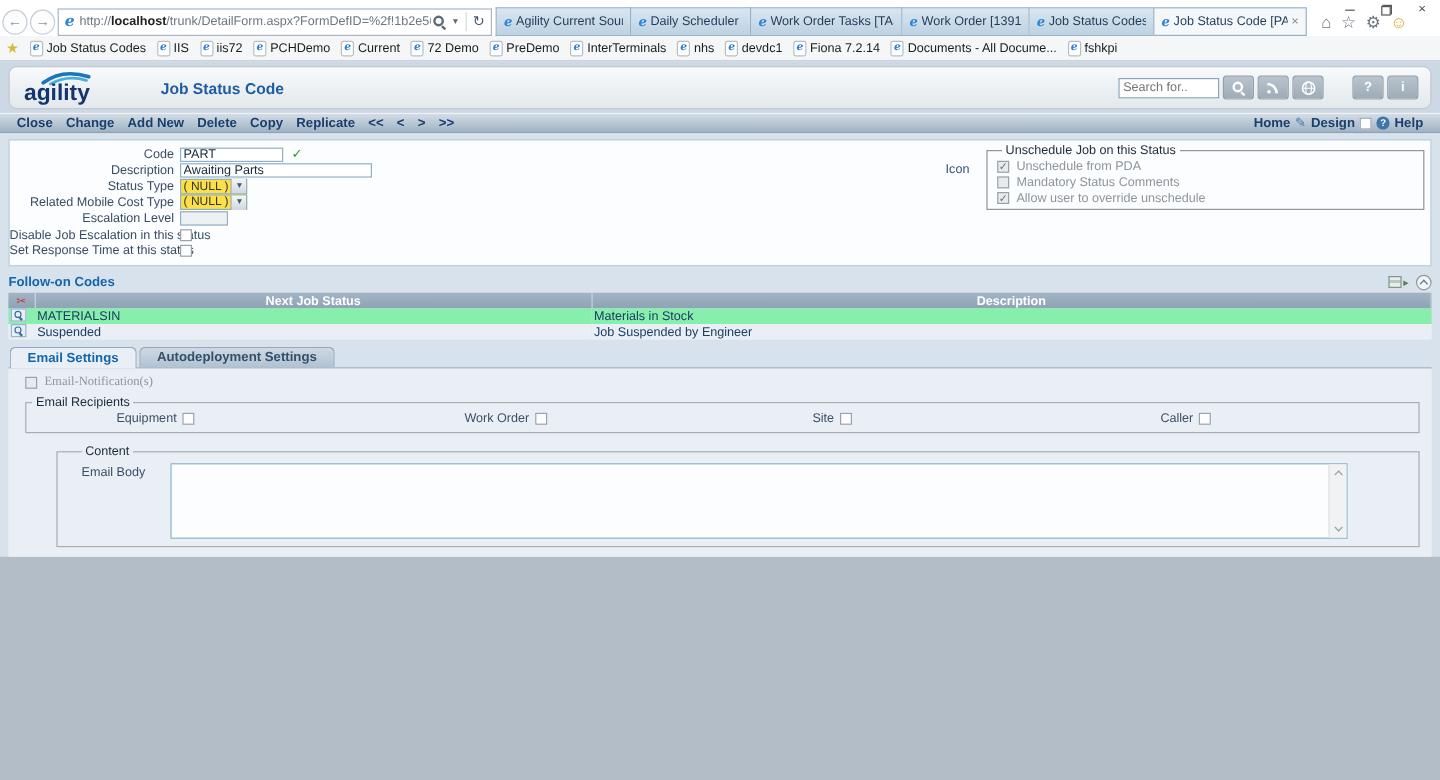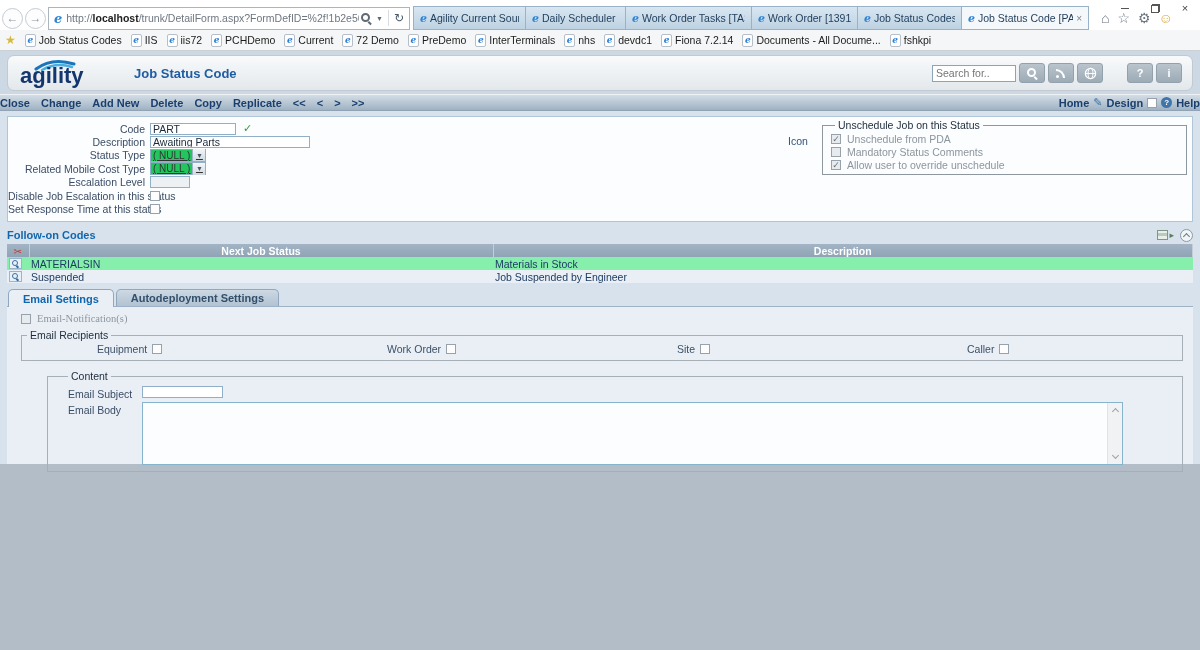--- a/index.html
+++ b/index.html
@@ -50,7 +50,7 @@
   .app-header { margin:4px 7px 3px; height:36px; background:linear-gradient(#f8fafb,#e3e8ec); border:1px solid #c2c9d0; border-radius:7px; display:flex; align-items:center; }
   .logo { position:relative; margin-left:12px; width:88px; height:32px; }
   .logo svg { position:absolute; left:14px; top:0; }
-  .logo .logotext { position:absolute; left:0; bottom:0; font-size:22px; font-weight:bold; color:#14366e; letter-spacing:0px; }
+  .logo .logotext { position:absolute; left:0; bottom:0; font-size:19px; font-weight:bold; color:#14366e; letter-spacing:0px; }
   .page-title { margin-left:26px; font-size:13px; font-weight:bold; color:#1e5ca3; }
   .hdr-right { margin-left:auto; display:flex; align-items:center; margin-right:10px; gap:3px; }
   .search-inp { width:84px; height:17px; border:1px solid #8aa4ba; font-size:10.5px; padding:0 3px; color:#333; }

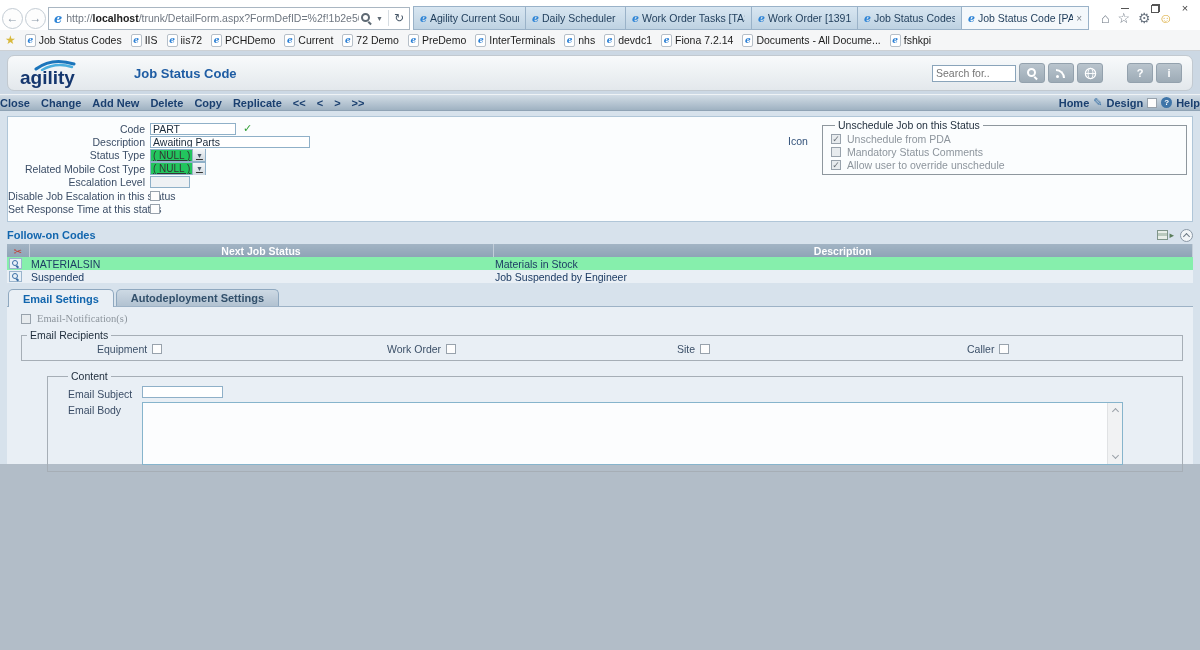--- a/index.html
+++ b/index.html
@@ -61,7 +61,7 @@
   .rss::after { content:""; position:absolute; left:1px; bottom:1px; width:7px; height:7px; border:2px solid #fff; border-left:none; border-bottom:none; border-radius:0 100% 0 0; }
   .hdr-gap { width:18px; }
 
-  .toolbar { height:17px; background:linear-gradient(#d3dde6,#9fb2c2); border-top:1px solid #eef2f5; border-bottom:1px solid #8fa3b5; display:flex; align-items:center; padding:0 0; font-weight:bold; color:#1a3f6f; }
+  .toolbar { height:17px; background:linear-gradient(#d3dde6,#9fb2c2); border-top:1px solid #eef2f5; border-bottom:1px solid #8fa3b5; display:flex; align-items:center; padding:0 14px; font-weight:bold; color:#1a3f6f; }
   .tb-left { display:flex; gap:11px; }
   .tb-link { font-size:11px; }
   .tb-right { margin-left:auto; display:flex; align-items:center; gap:4px; }

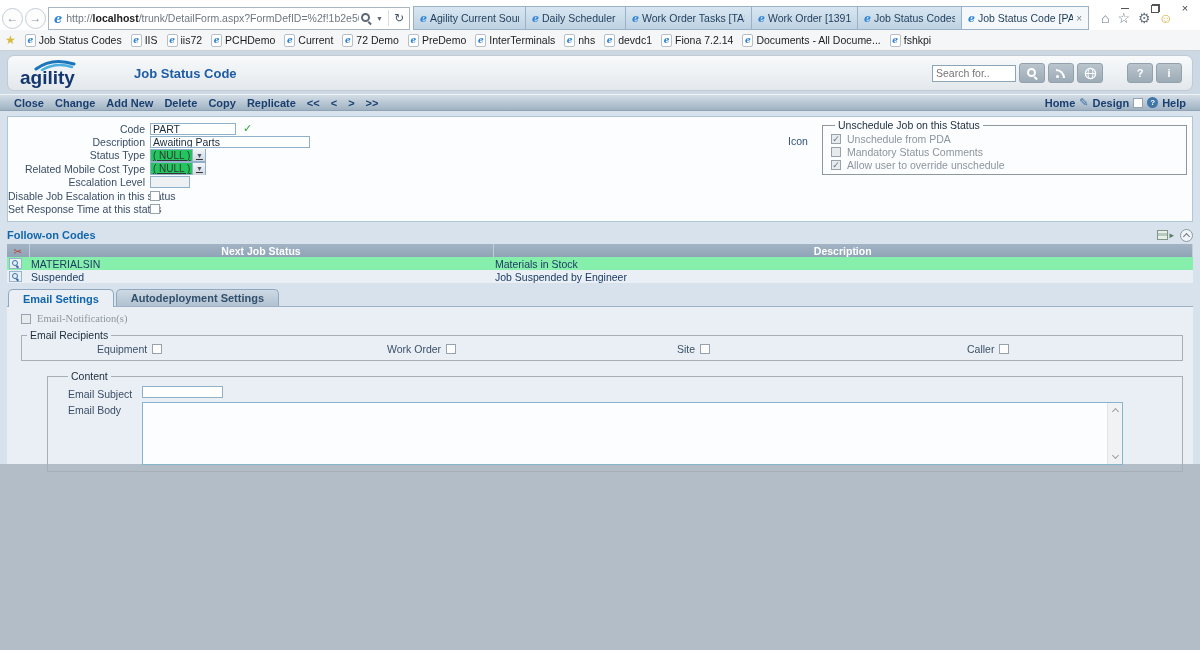--- a/index.html
+++ b/index.html
@@ -77,7 +77,7 @@
   .flabel { width:142px; text-align:right; padding-right:5px; color:#3b4d66; font-size:10.5px; white-space:nowrap; }
   .inp { border:1px solid #8fb0c8; height:12px; font:10.5px "Liberation Sans",sans-serif; padding:0 2px; background:#fff; color:#1a2a3a; }
   .green-check { color:#2f9e33; font-weight:bold; font-size:11px; margin-left:7px; }
-  .sel { display:inline-flex; align-items:center; border:1px solid #8fb0c8; background:#22c55e; height:13px; font-size:10px; color:#333;text-decoration:underline; }
+  .sel { display:inline-flex; align-items:center; border:1px solid #8fb0c8; background:#fde047; height:13px; font-size:10px; color:#333; }
   .sel .txt { padding:0 2px; min-width:37px; }
   .sel .btn { width:13px; height:12px; background:linear-gradient(#f4f6f8,#cfd8e0); border-left:1px solid #9fb4c6; font-size:7px; color:#49596a; display:flex; align-items:center; justify-content:center; }
   .icon-label { position:absolute; left:780px; top:18px; color:#33527a; font-size:10.5px; }

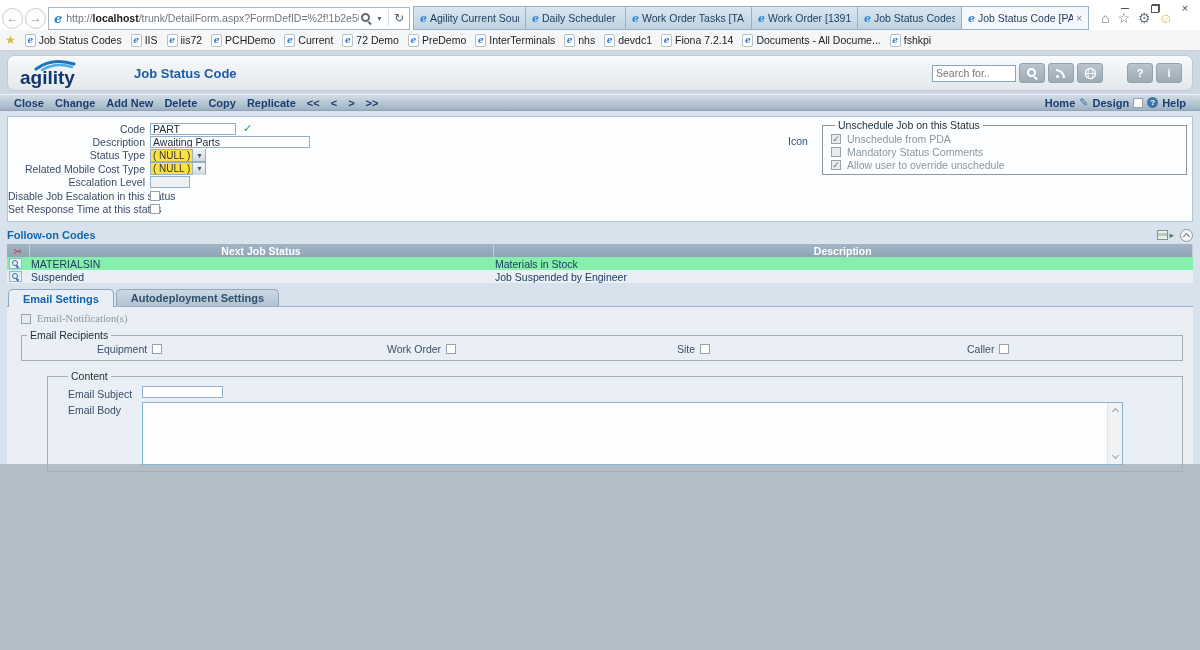--- a/index.html
+++ b/index.html
@@ -441,10 +441,6 @@
       <fieldset class="content-fs">
         <legend>Content</legend>
         <div class="crow">
-          <span class="clabel">Email Subject</span>
-          <input class="inp subject-inp" value="" style="">
-        </div>
-        <div class="crow">
           <span class="clabel">Email Body</span>
           <div class="ta-wrap">
             <textarea style=""></textarea>

